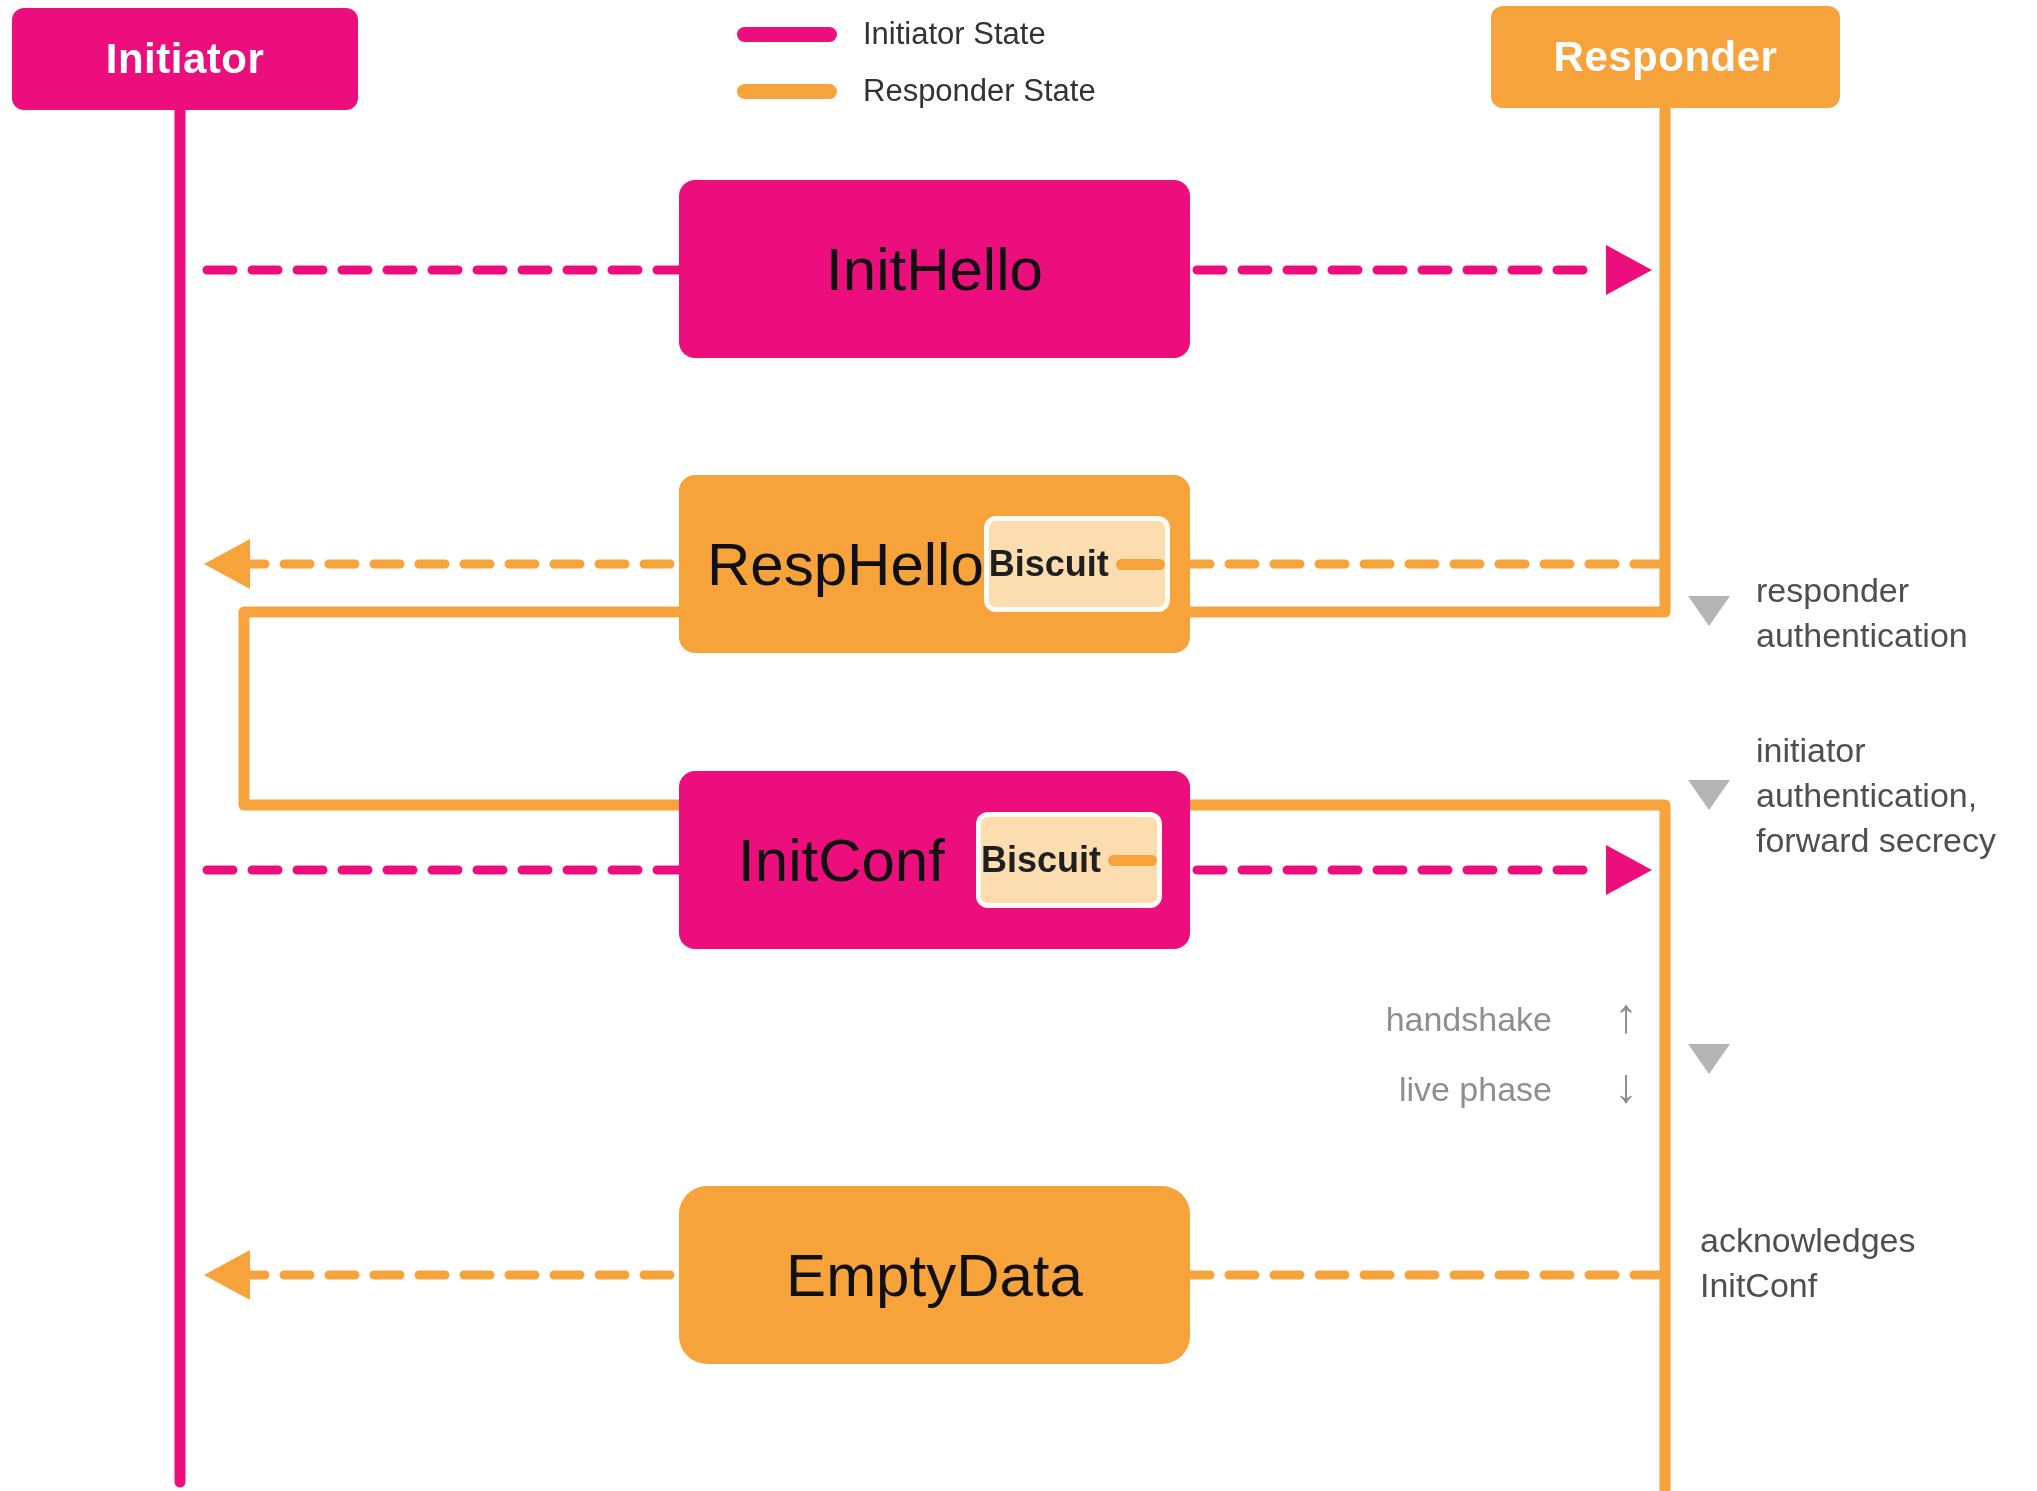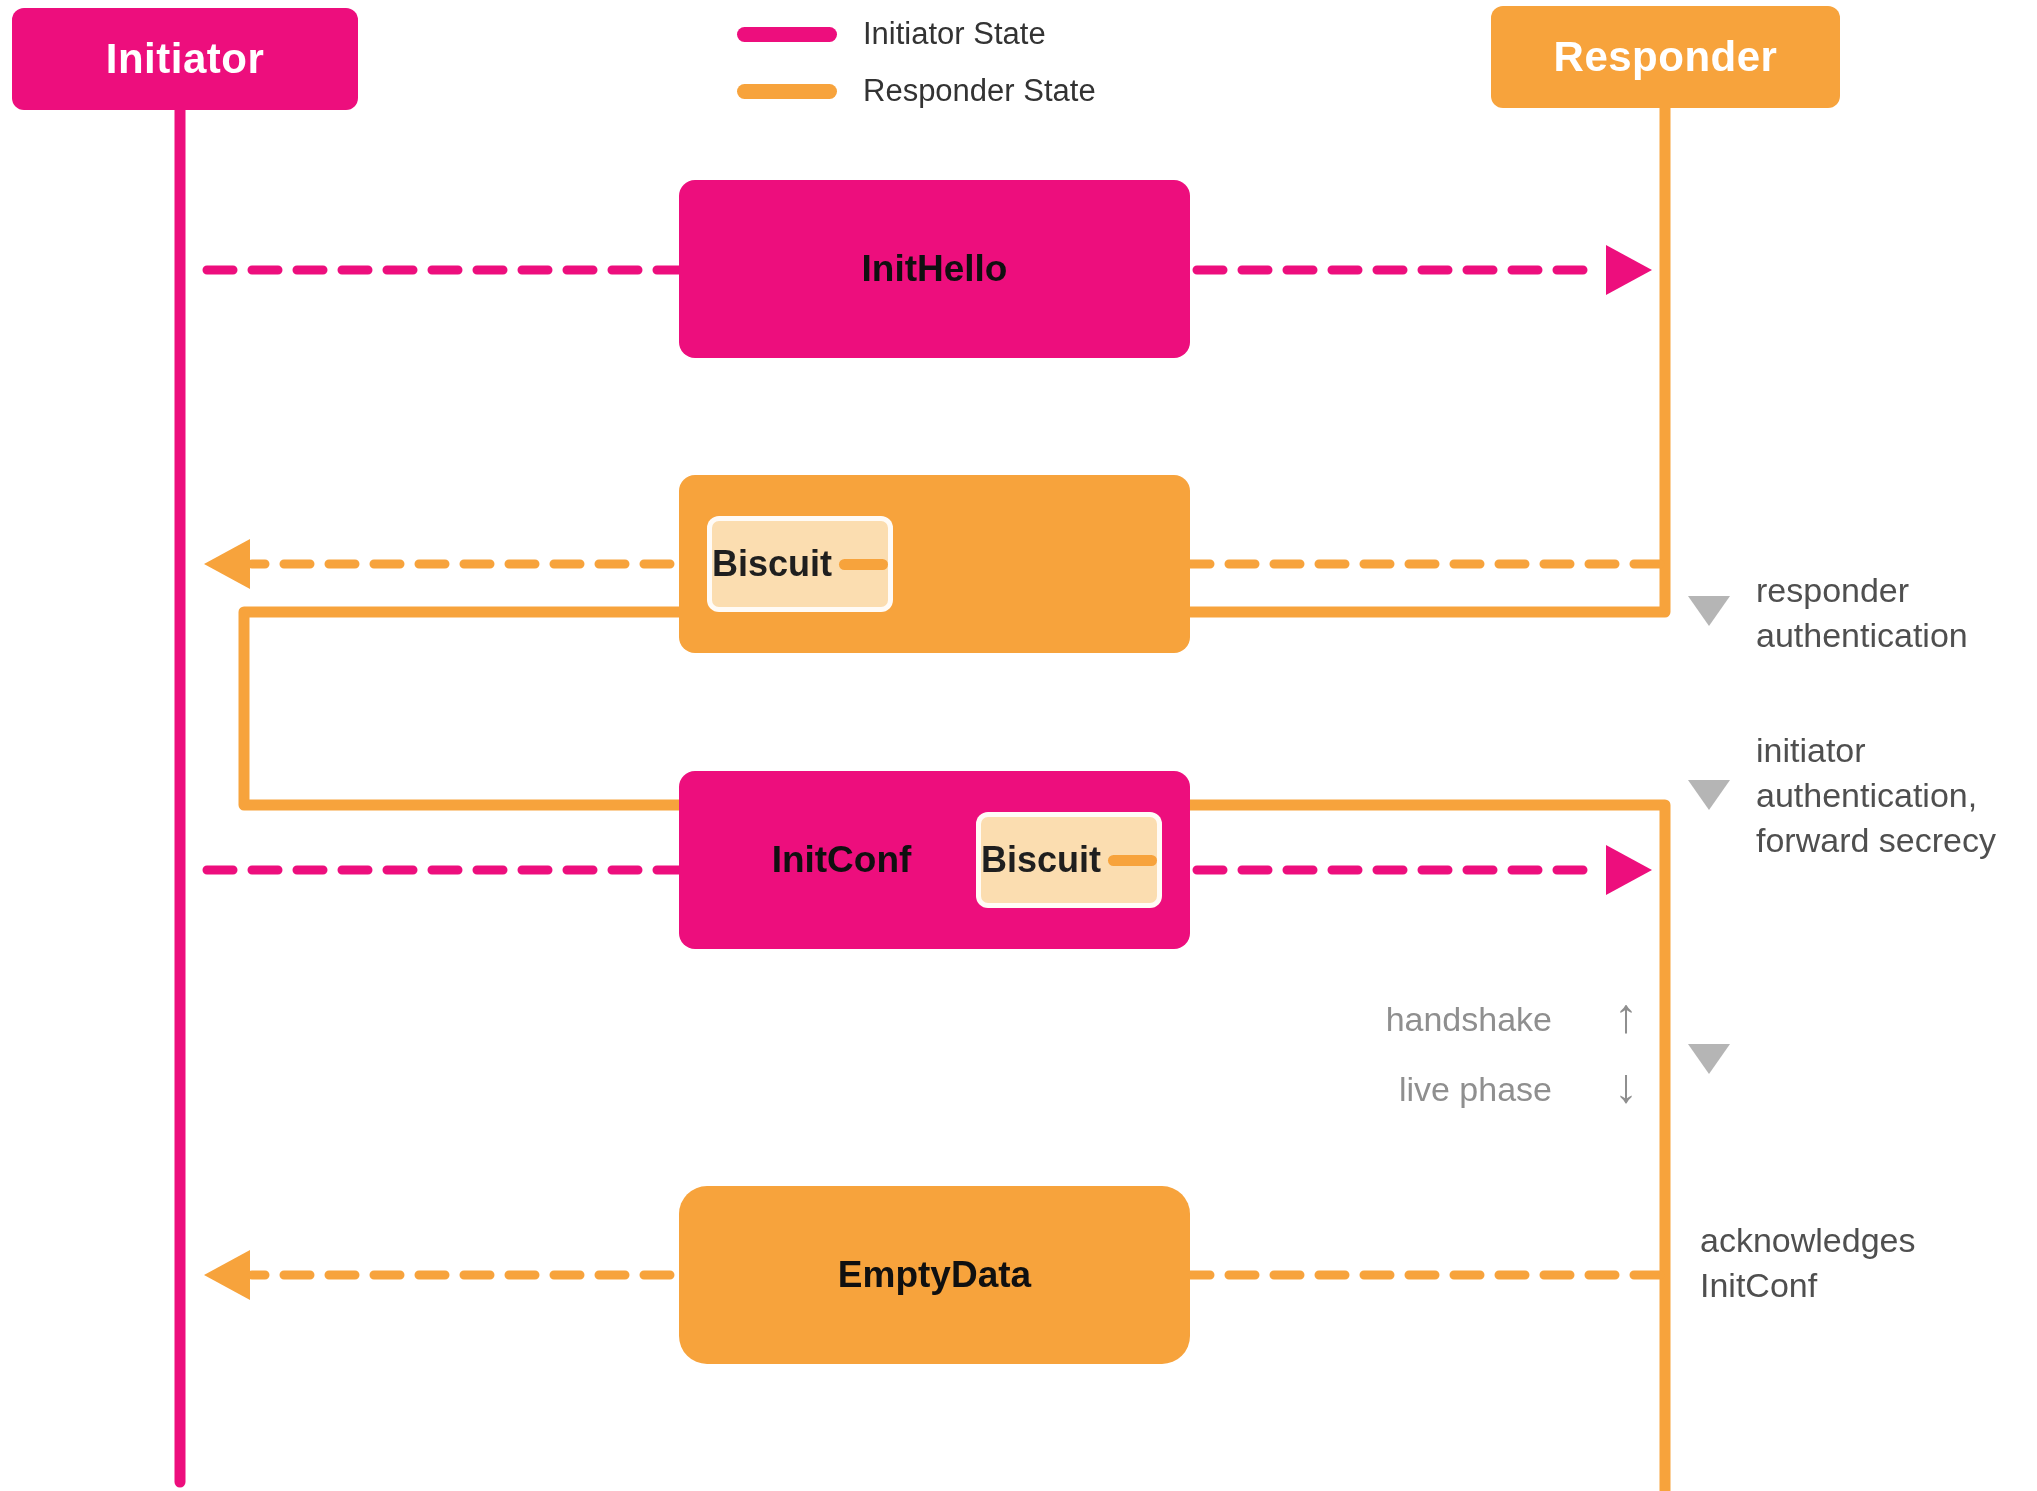--- a/index.html
+++ b/index.html
@@ -49,7 +49,7 @@
   }
   .msg.pink-msg{background:var(--pink);}
   .msg.orange-msg{background:var(--orange);}
-  .msg-label{font-size:37px;font-weight:700;color:#101010;}
+  .msg-label{font-size:60px;font-weight:400;color:#101010;}
   .msg.with-biscuit{justify-content:flex-start;padding:0 28px;box-sizing:border-box;}
   .msg.with-biscuit .msg-label{flex:1;text-align:center;}
   .inithello{top:180px;}

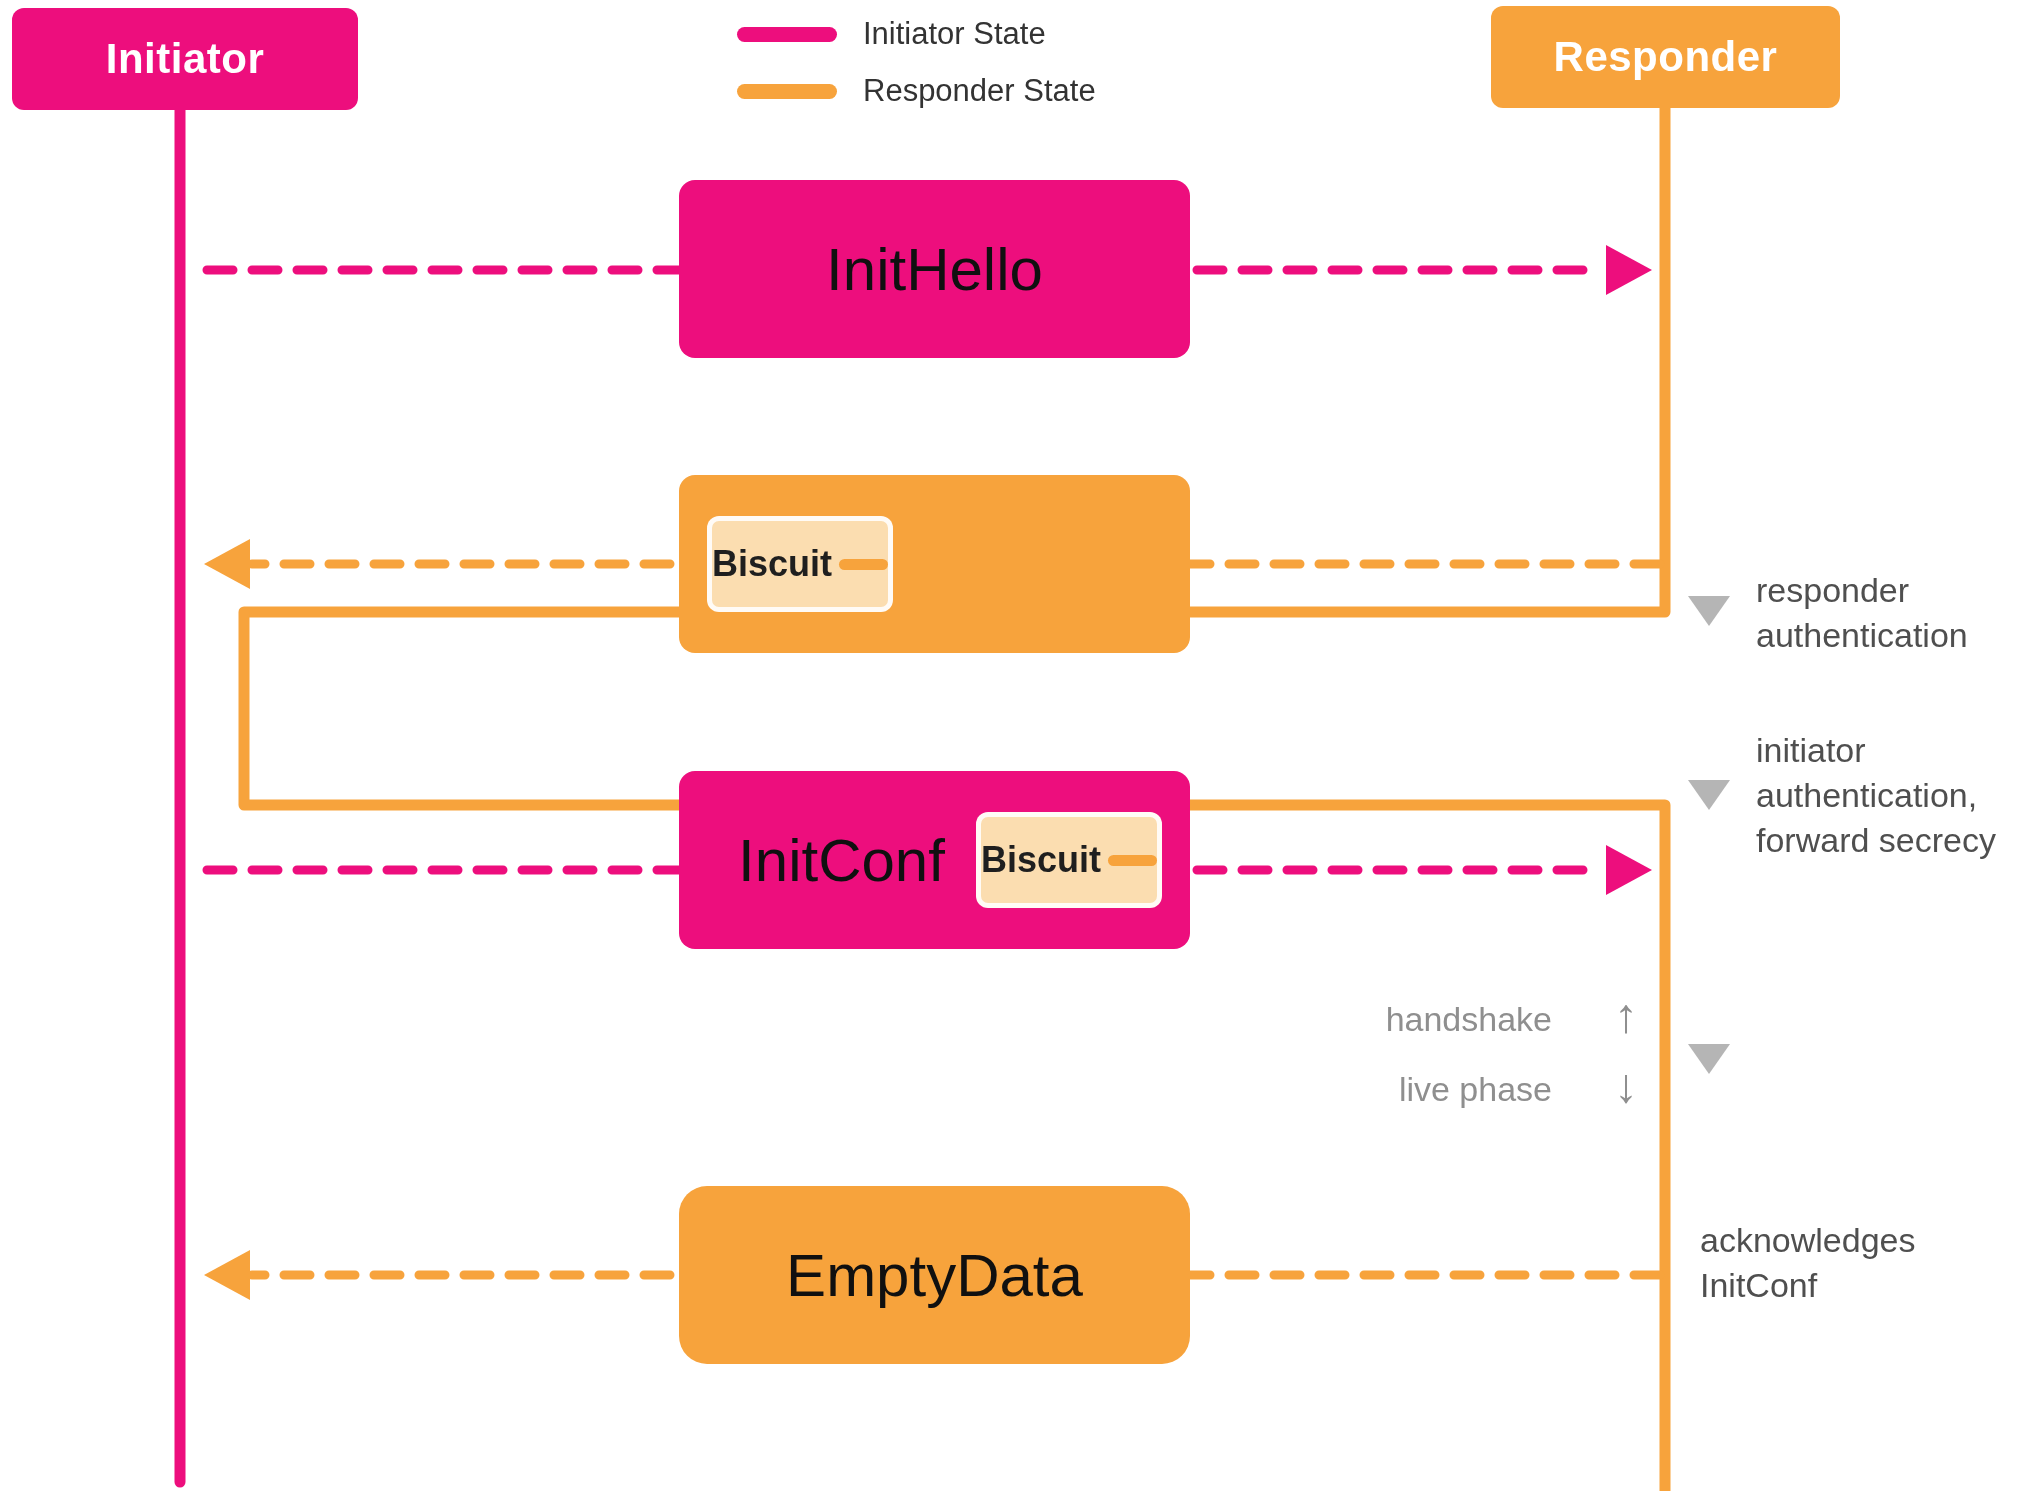--- a/index.html
+++ b/index.html
@@ -140,6 +140,7 @@
   </div>
 
   <div class="msg orange-msg resphello with-biscuit">
+    <span class="msg-label">RespHello</span>
     <div class="biscuit">
       <span class="biscuit-label">Biscuit</span>
       <span class="biscuit-bar"></span>

